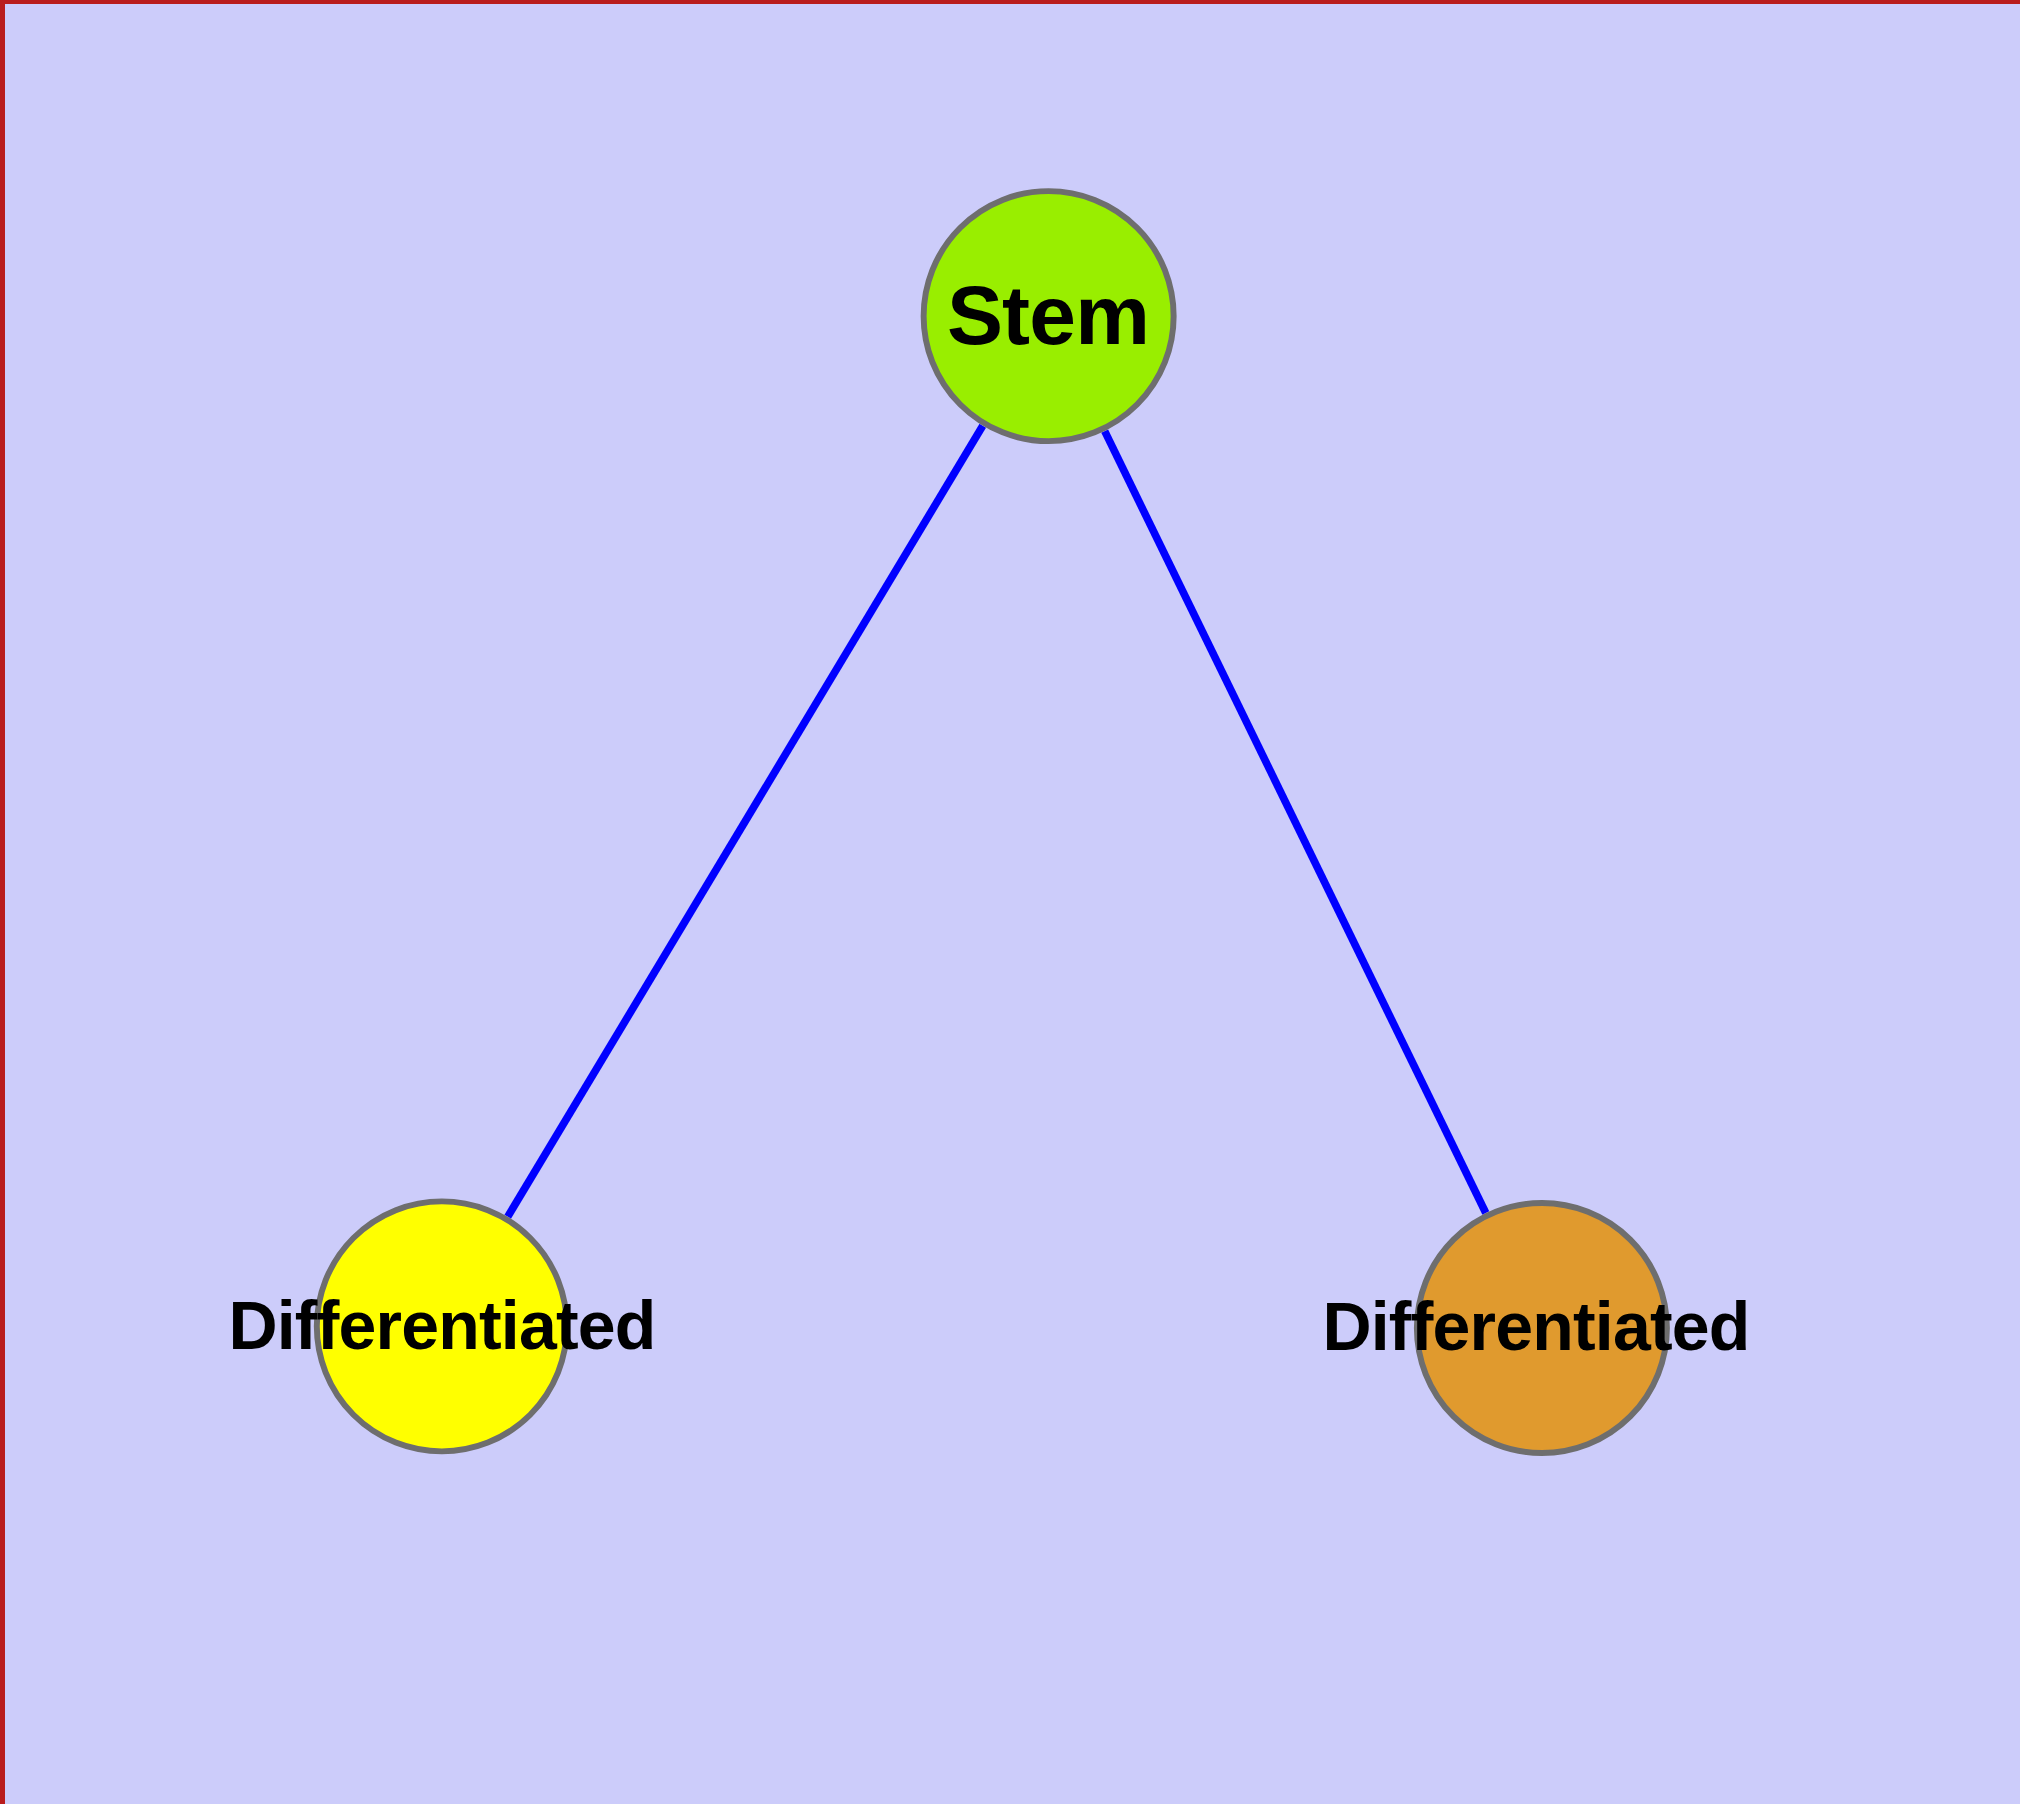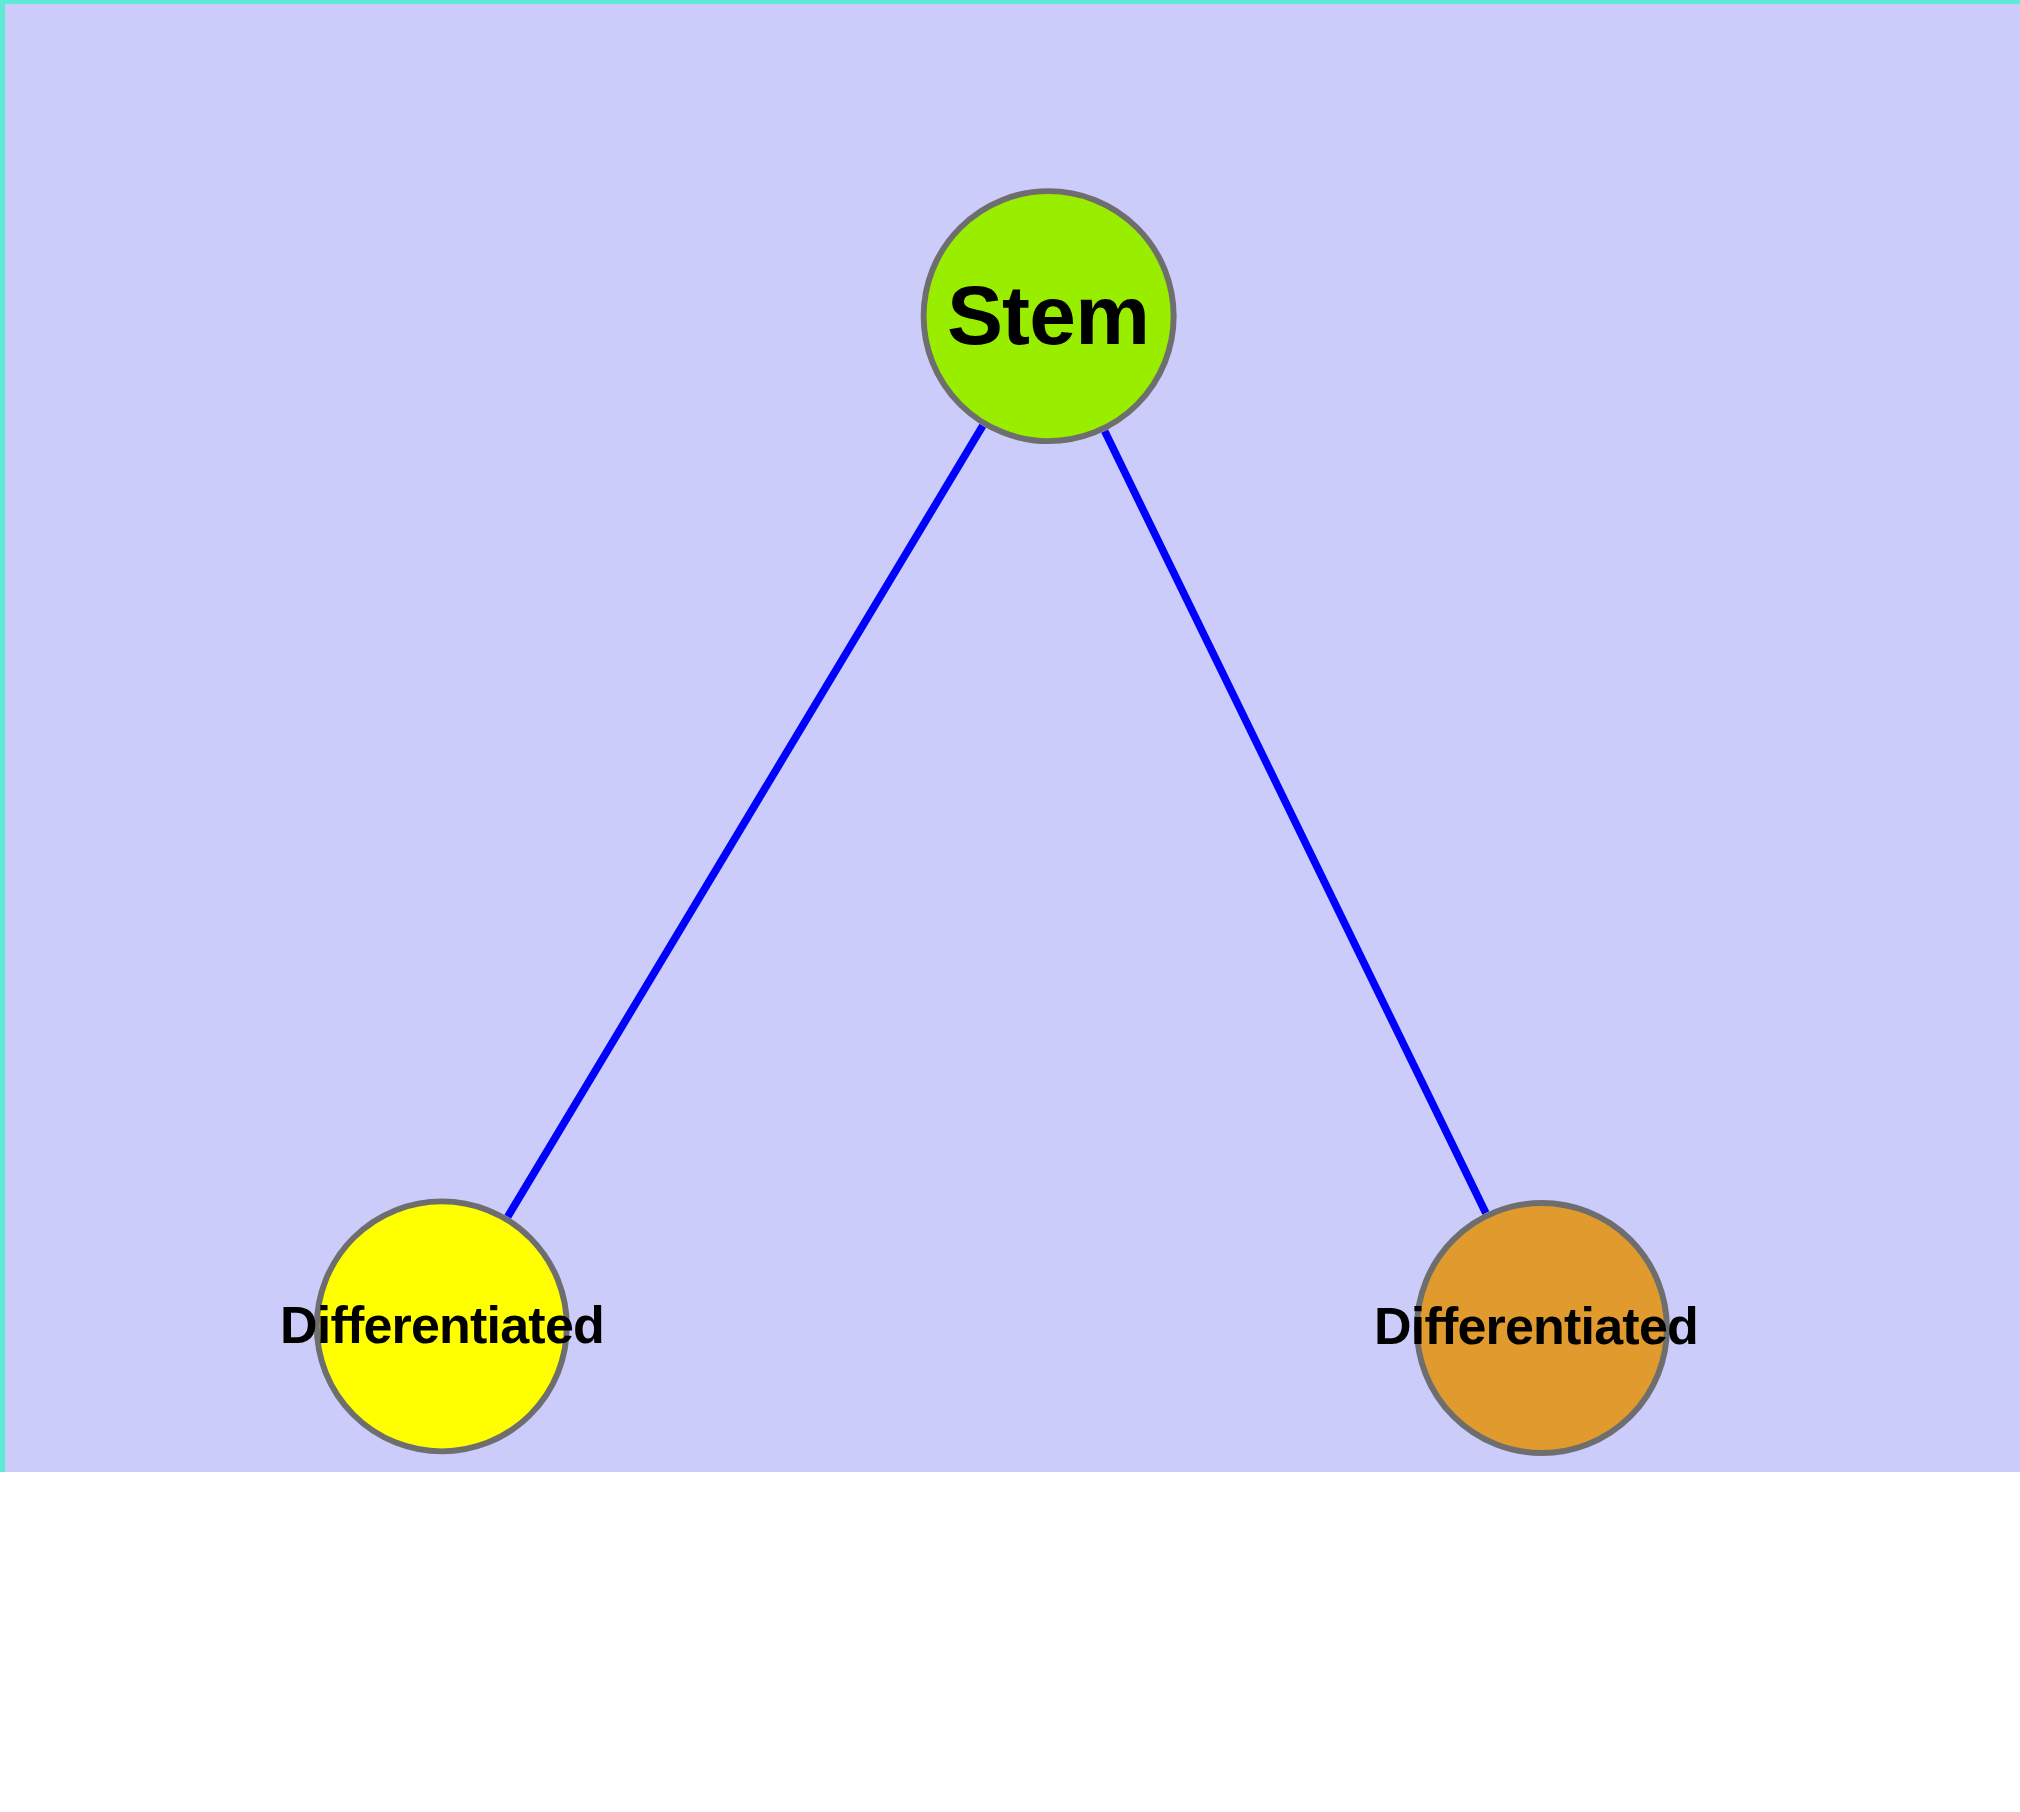--- a/index.html
+++ b/index.html
@@ -11,8 +11,8 @@
   #stage {
     position: relative;
     width: 2021px;
-    height: 1472px;
-    background: #5eead4;
+    height: 1804px;
+    background: #b91c1c;
     overflow: hidden;
     font-family: "Liberation Sans", "DejaVu Sans", sans-serif;
   }

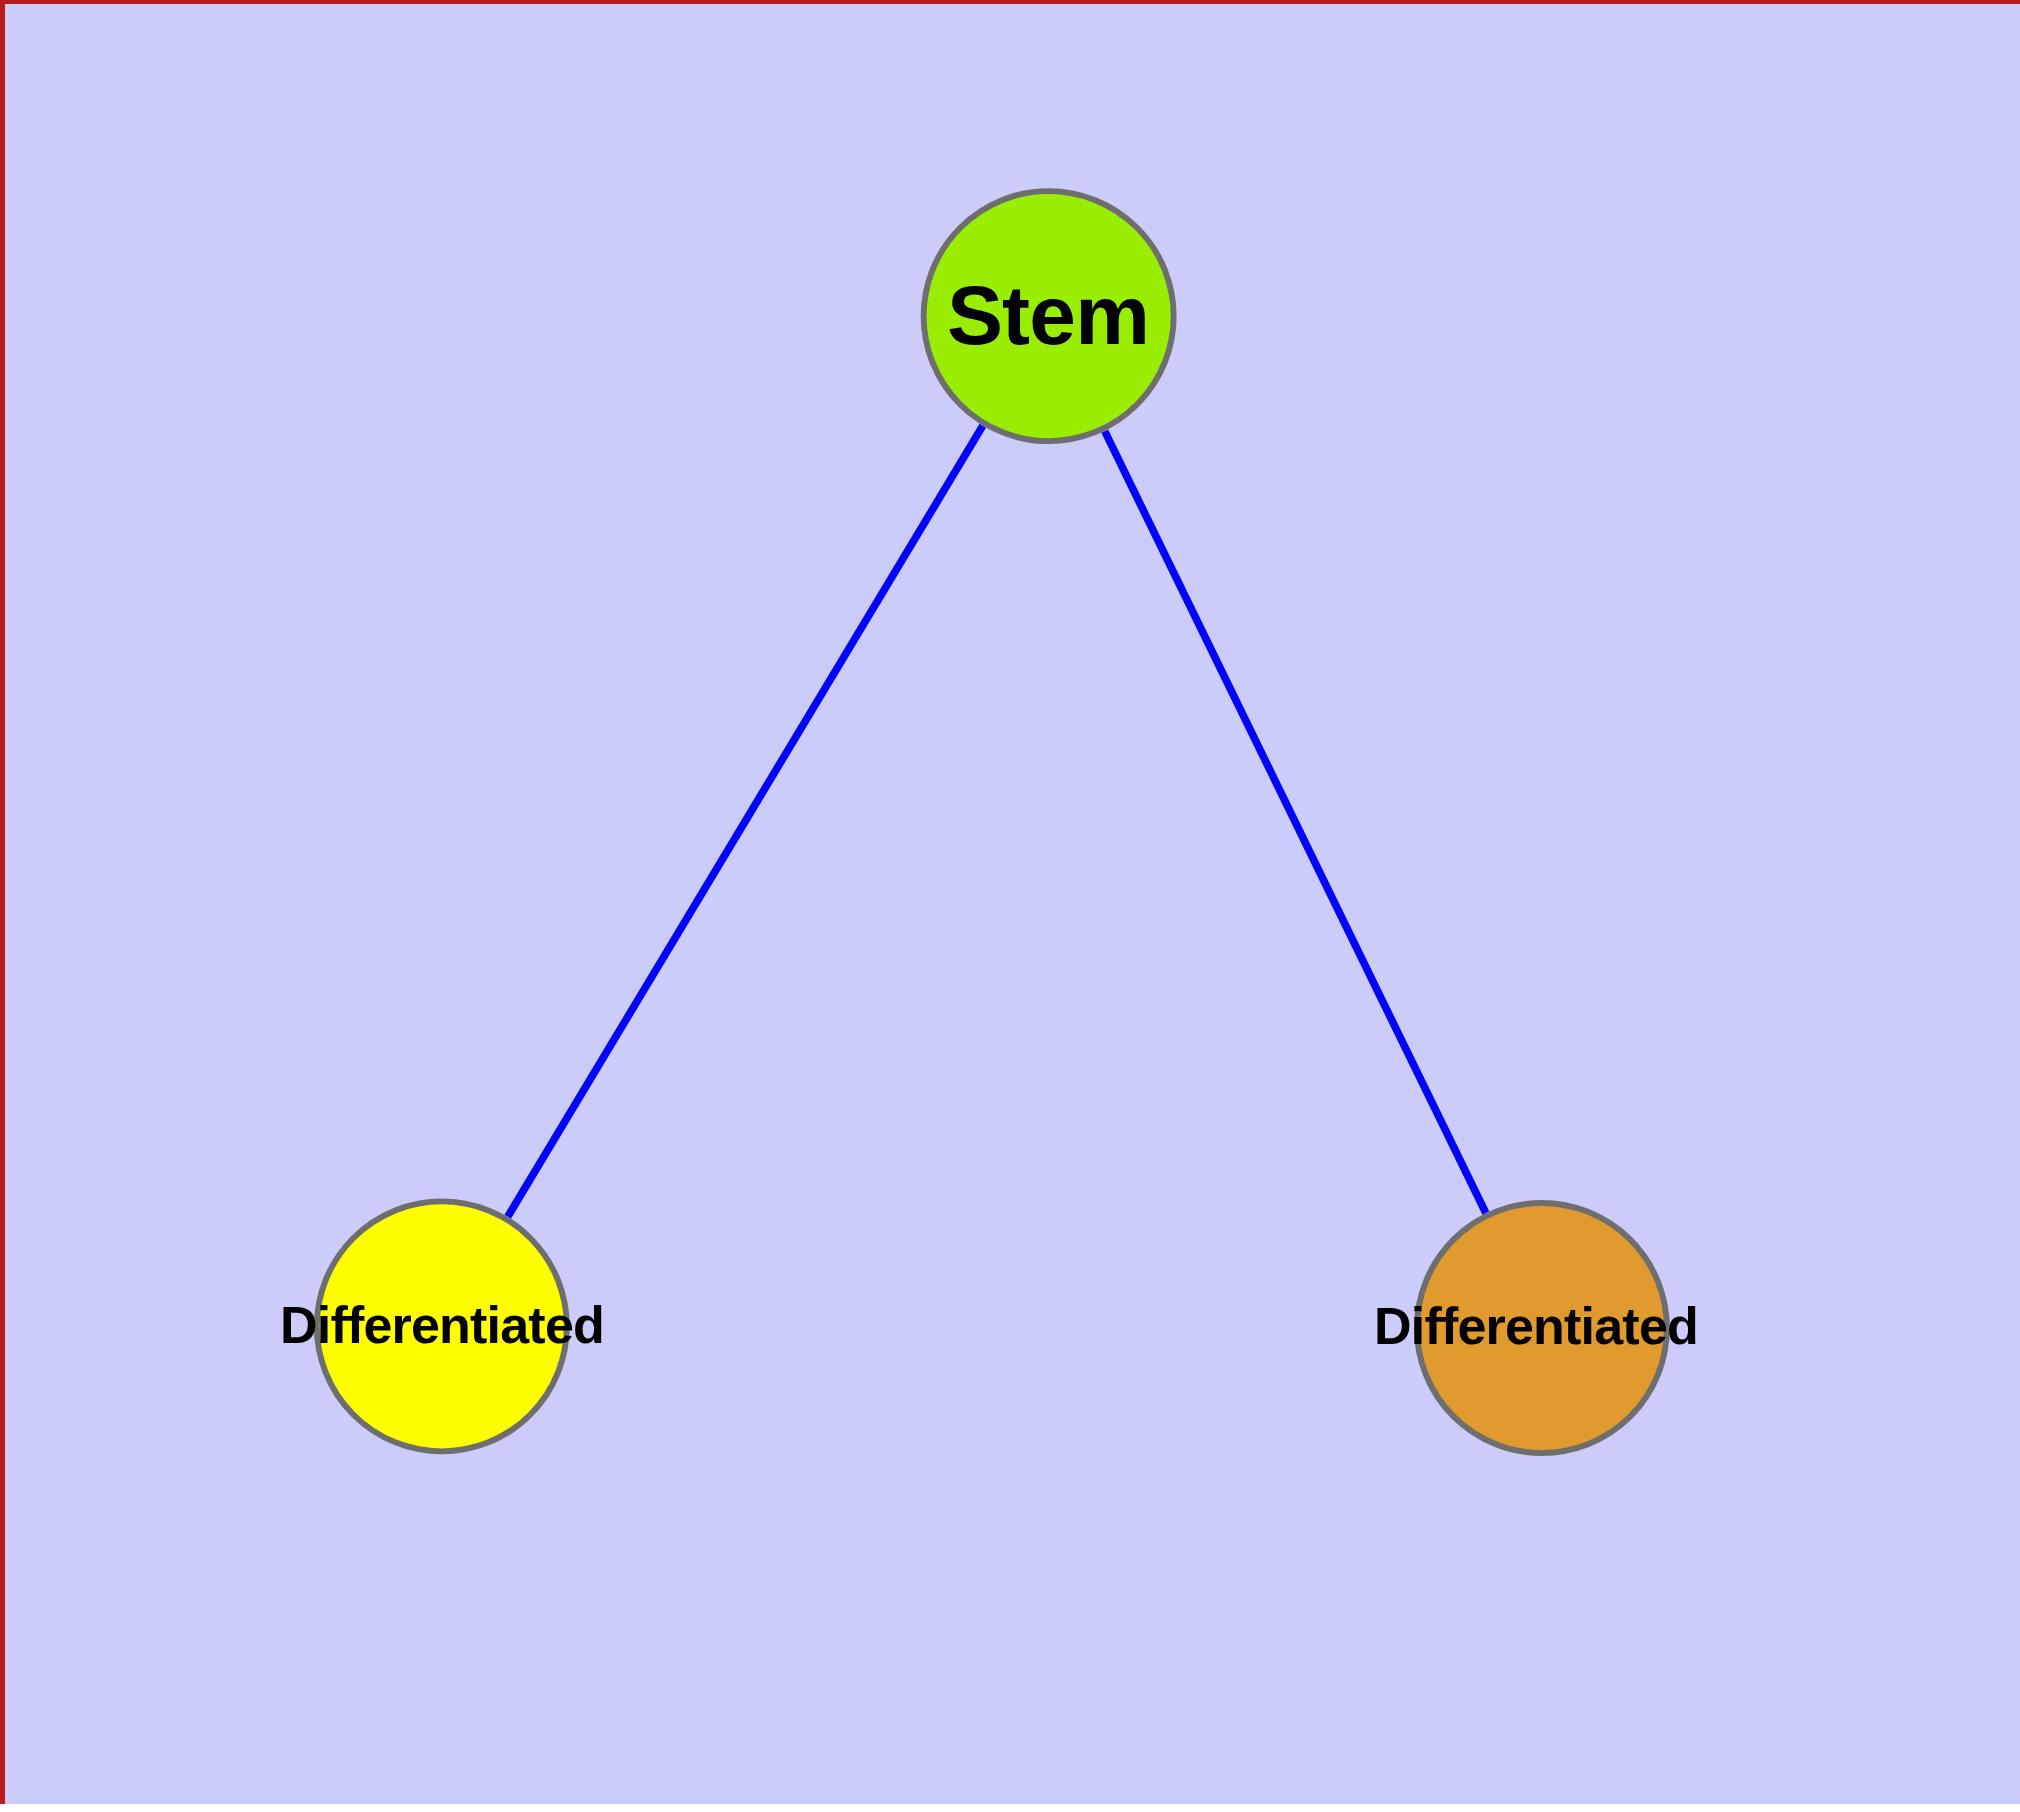--- a/index.html
+++ b/index.html
@@ -35,7 +35,7 @@
     position: absolute;
     color: #000000;
     font-weight: bold;
-    font-size: 52px;
+    font-size: 68px;
     line-height: 1.04;
     text-align: center;
     white-space: nowrap;

